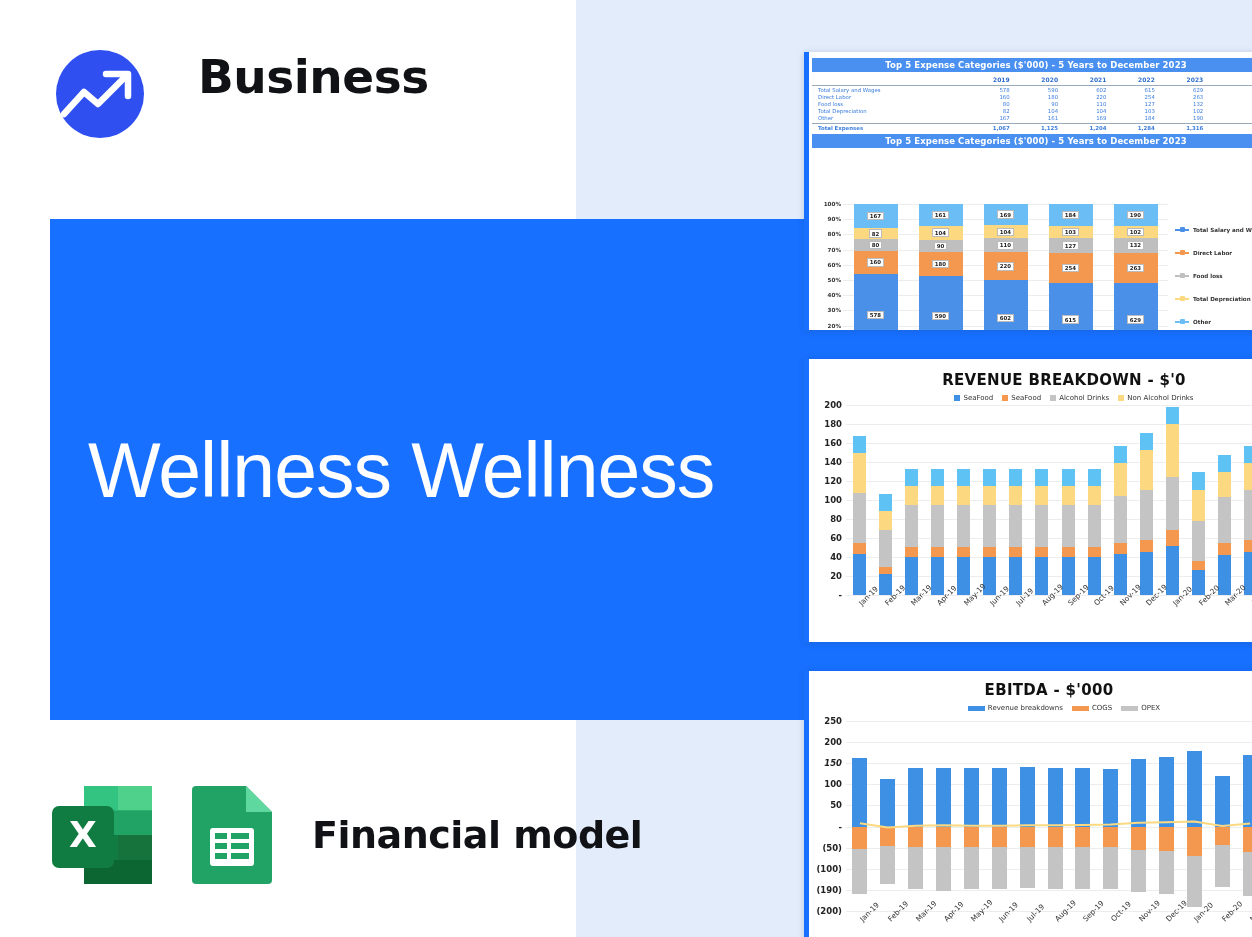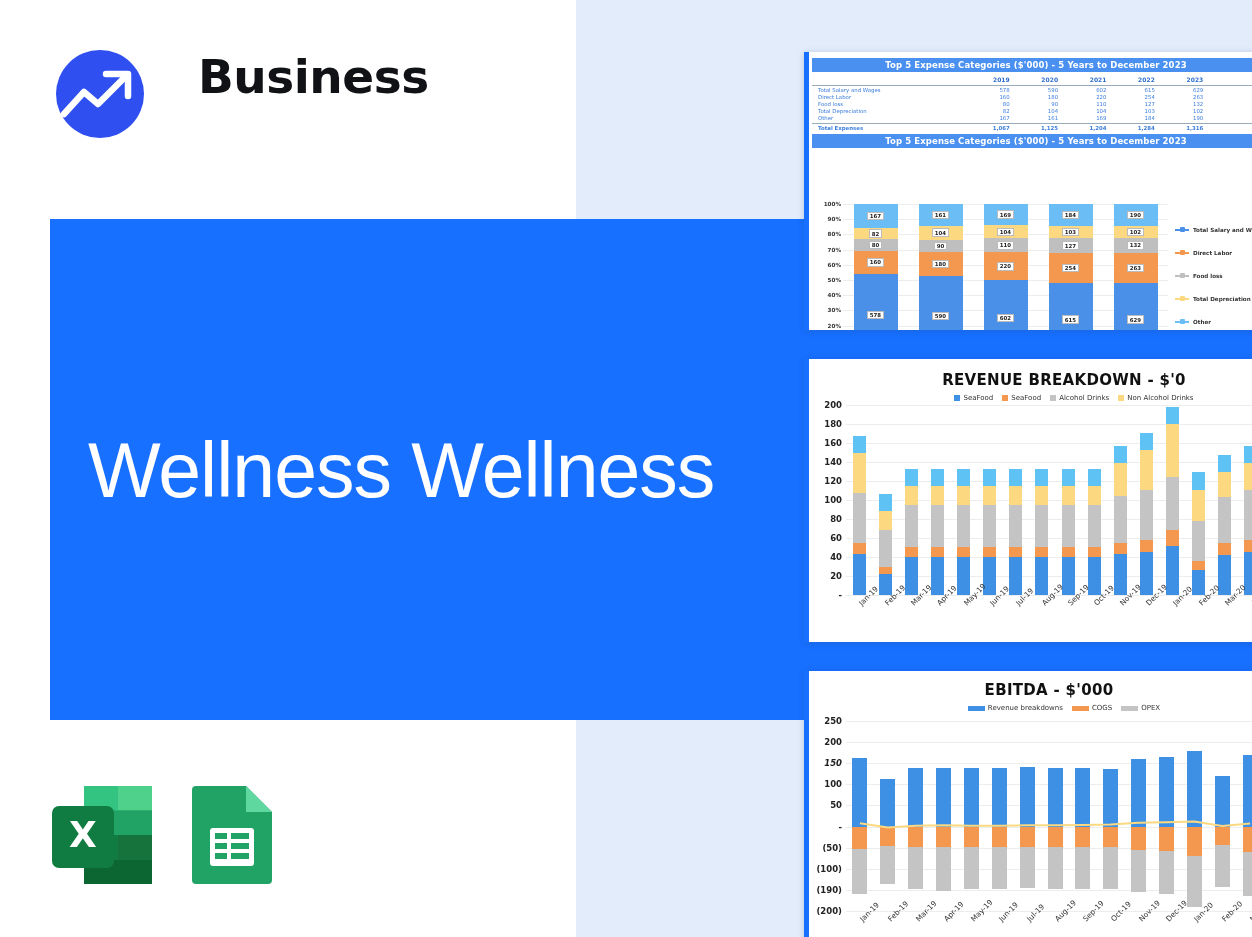--- a/index.html
+++ b/index.html
@@ -158,6 +158,7 @@
       <rect x="47" y="69" width="18" height="6" fill="#21a366"></rect>
     </svg>
   </div>
+  <div id="footer-label">Financial model</div>
 </div>
 
 <div class="shot" id="shot-expenses">

